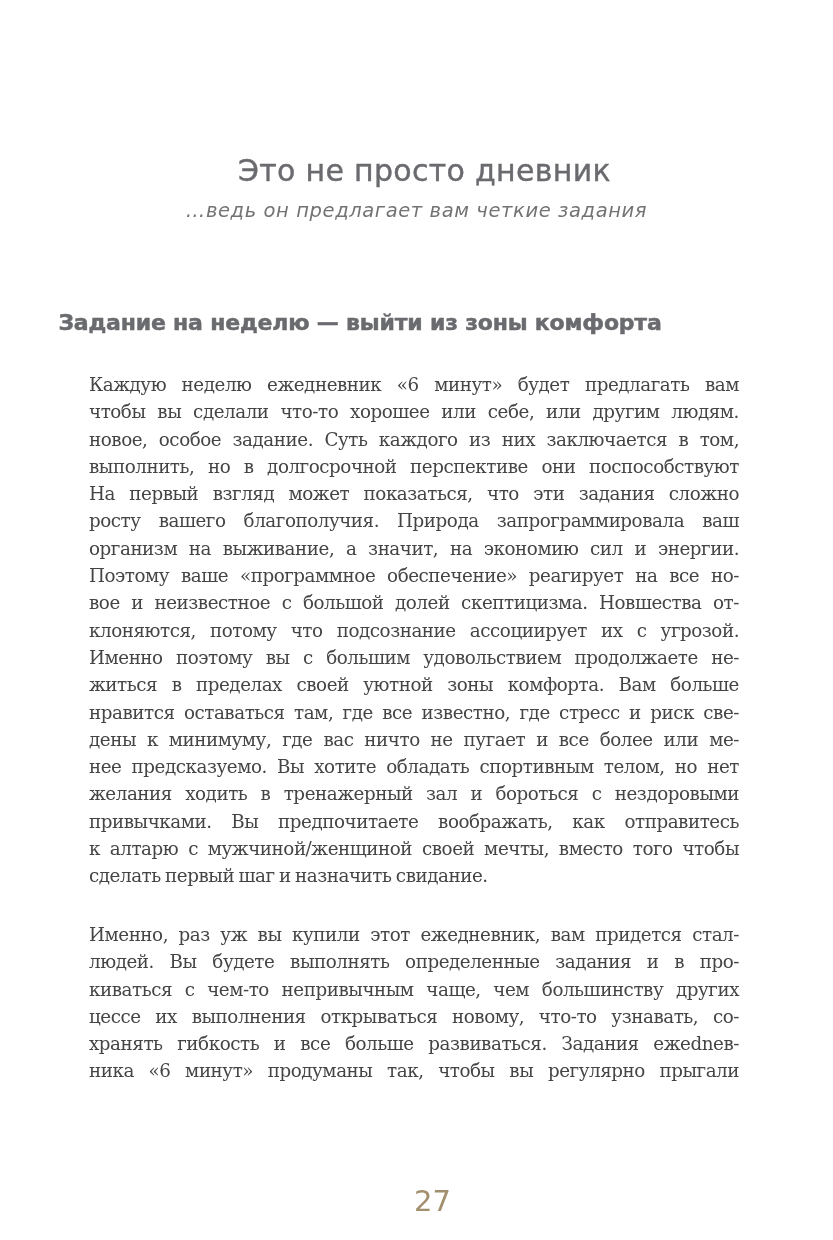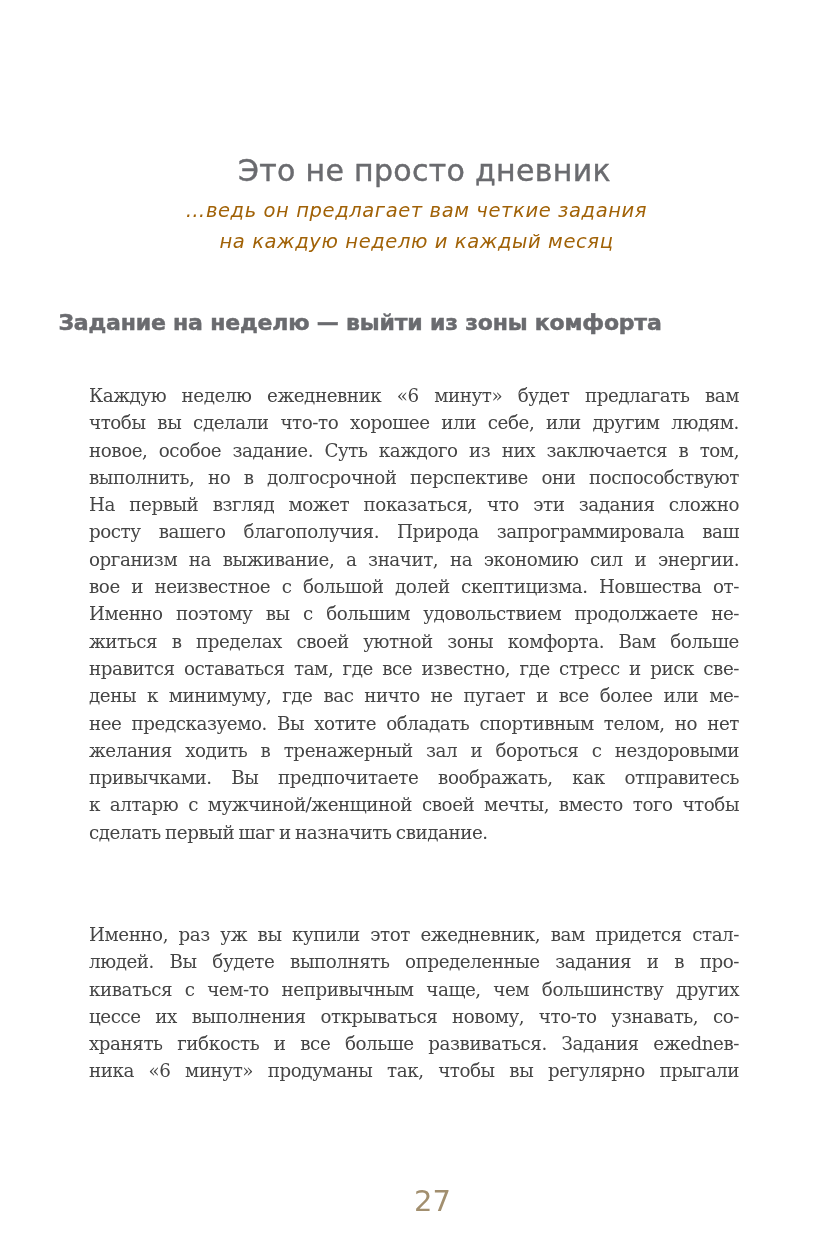--- a/index.html
+++ b/index.html
@@ -41,7 +41,7 @@
       font-family: "DejaVu Sans", sans-serif;
       font-style: italic;
       font-size: 19.5px;
-      color: #a16207;
+      color: #737373;
       line-height: 31px;
       letter-spacing: 0.6px;
       margin: 0;

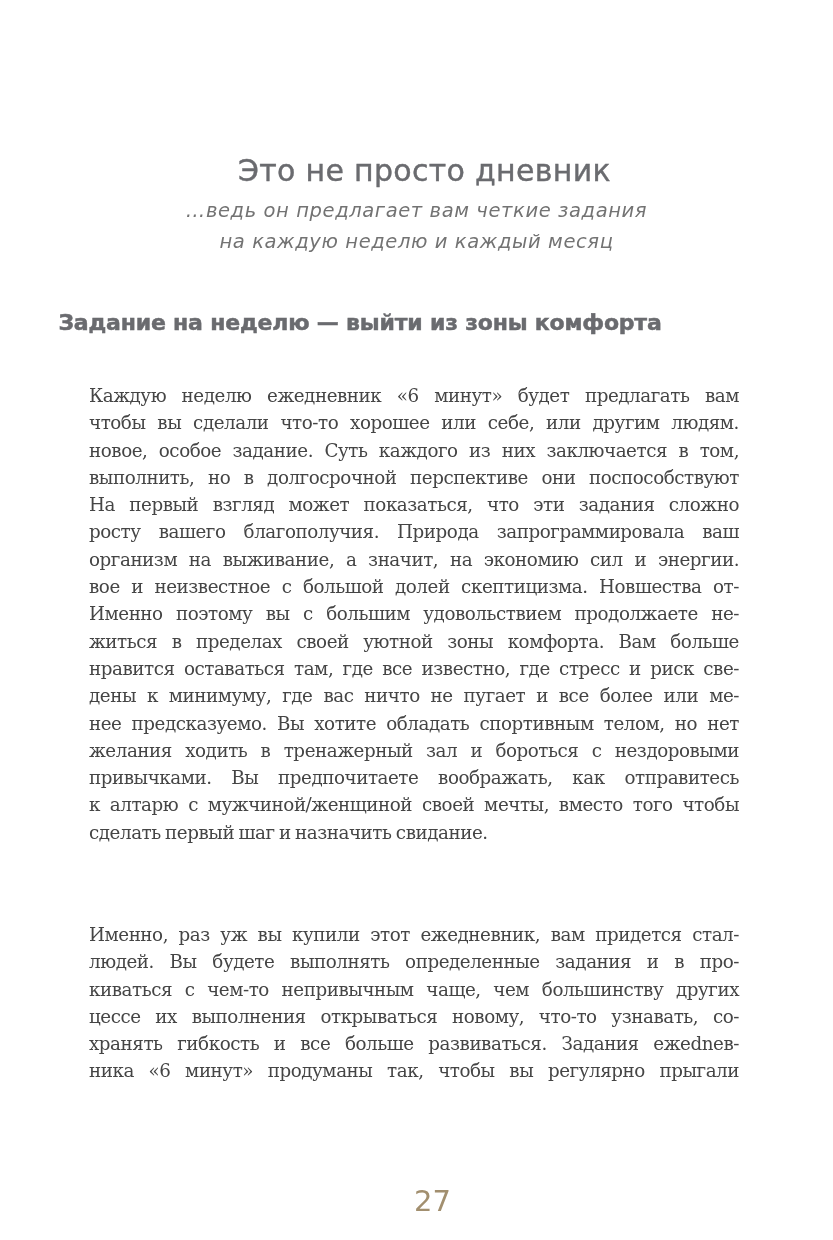--- a/index.html
+++ b/index.html
@@ -104,7 +104,6 @@
 
   <p class="subtitle">
     <span>…ведь он предлагает вам четкие задания</span>
-    <span>на каждую неделю и каждый месяц</span>
   </p>
 
   <h2 class="section-heading">Задание на неделю — выйти из зоны комфорта</h2>

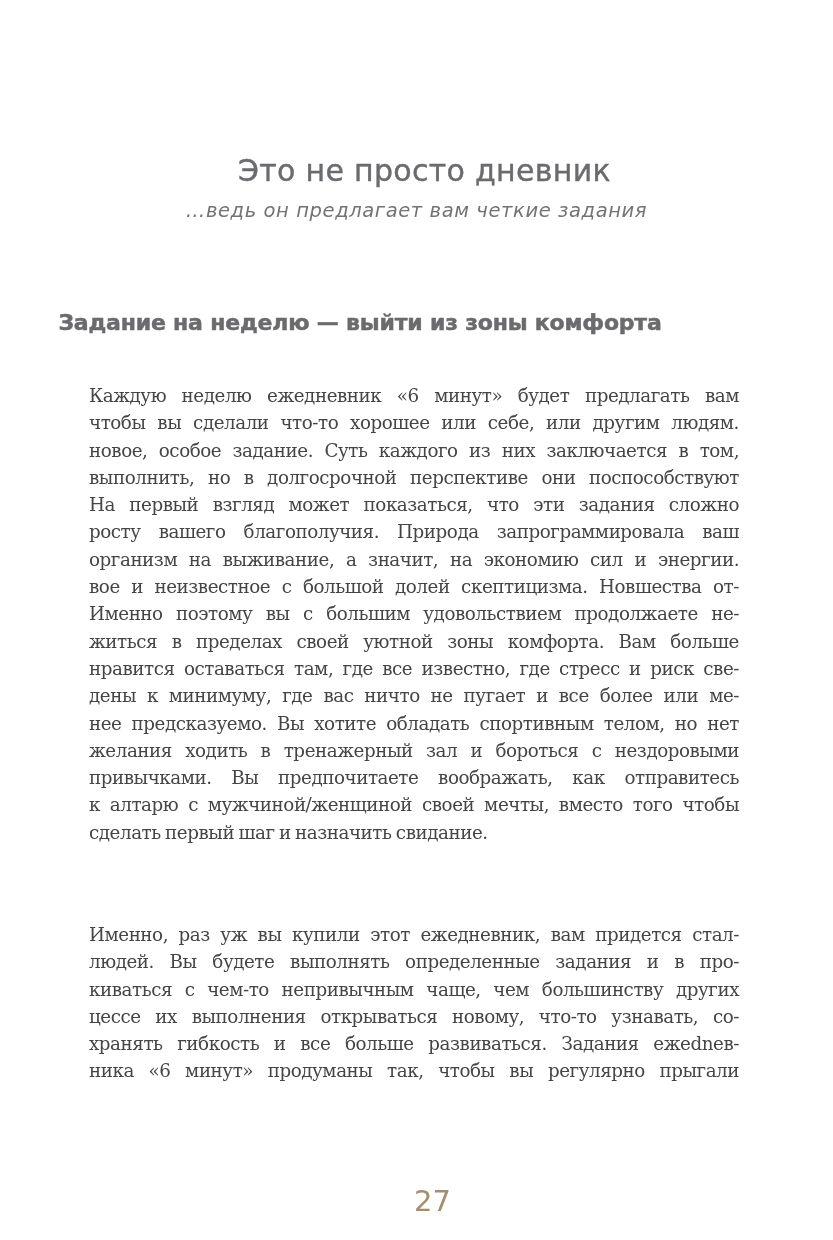--- a/index.html
+++ b/index.html
@@ -81,7 +81,7 @@
     .body-text .line.last {
       text-align-last: left;
     }
-    .para1 { top: 382px; }
+    .para1 { top: 371px; }
     .para2 { top: 921px; }
     .page-number {
       position: absolute;

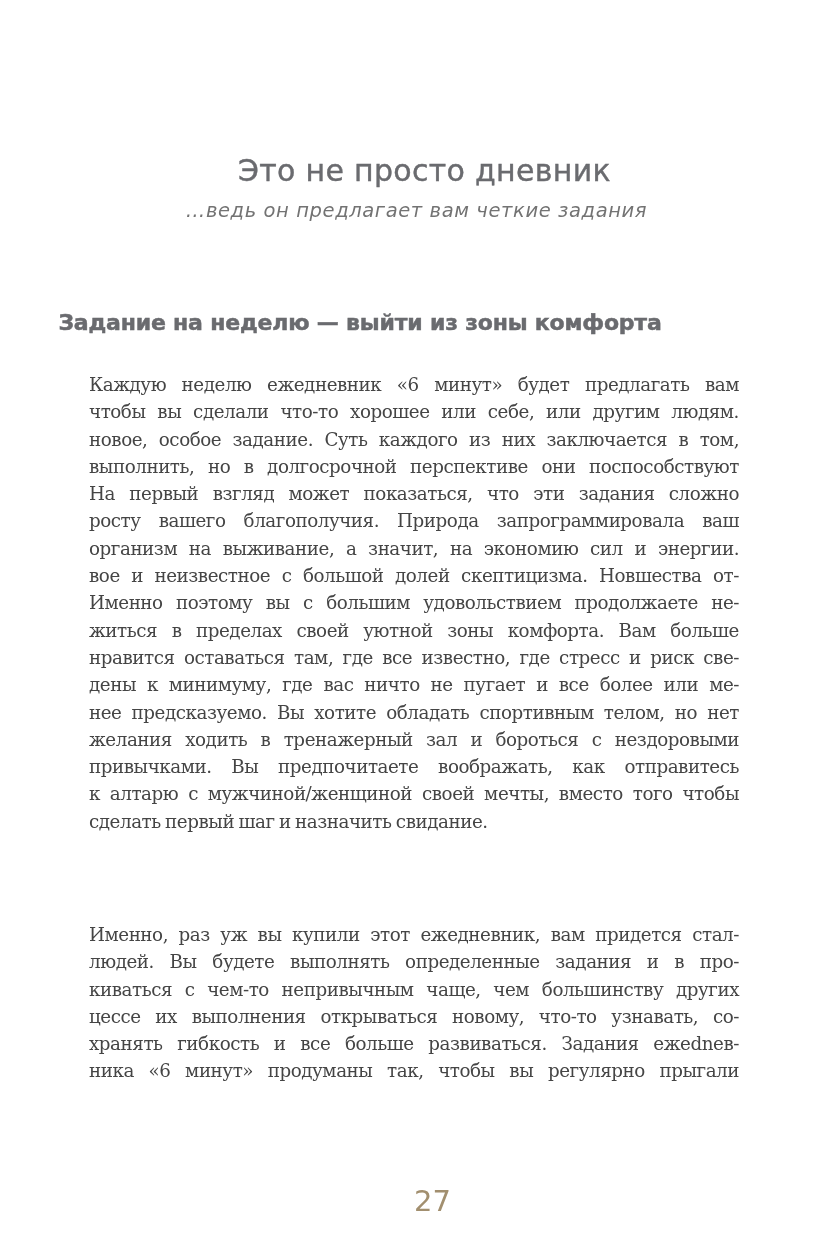--- a/index.html
+++ b/index.html
@@ -116,6 +116,7 @@
     <span class="line">На первый взгляд может показаться, что эти задания сложно</span>
     <span class="line">росту вашего благополучия. Природа запрограммировала ваш</span>
     <span class="line">организм на выживание, а значит, на экономию сил и энергии.</span>
+    <span class="line">Поэтому ваше «программное обеспечение» реагирует на все но-</span>
     <span class="line">вое и неизвестное с большой долей скептицизма. Новшества от-</span>
     <span class="line">Именно поэтому вы с большим удовольствием продолжаете не-</span>
     <span class="line">житься в пределах своей уютной зоны комфорта. Вам больше</span>

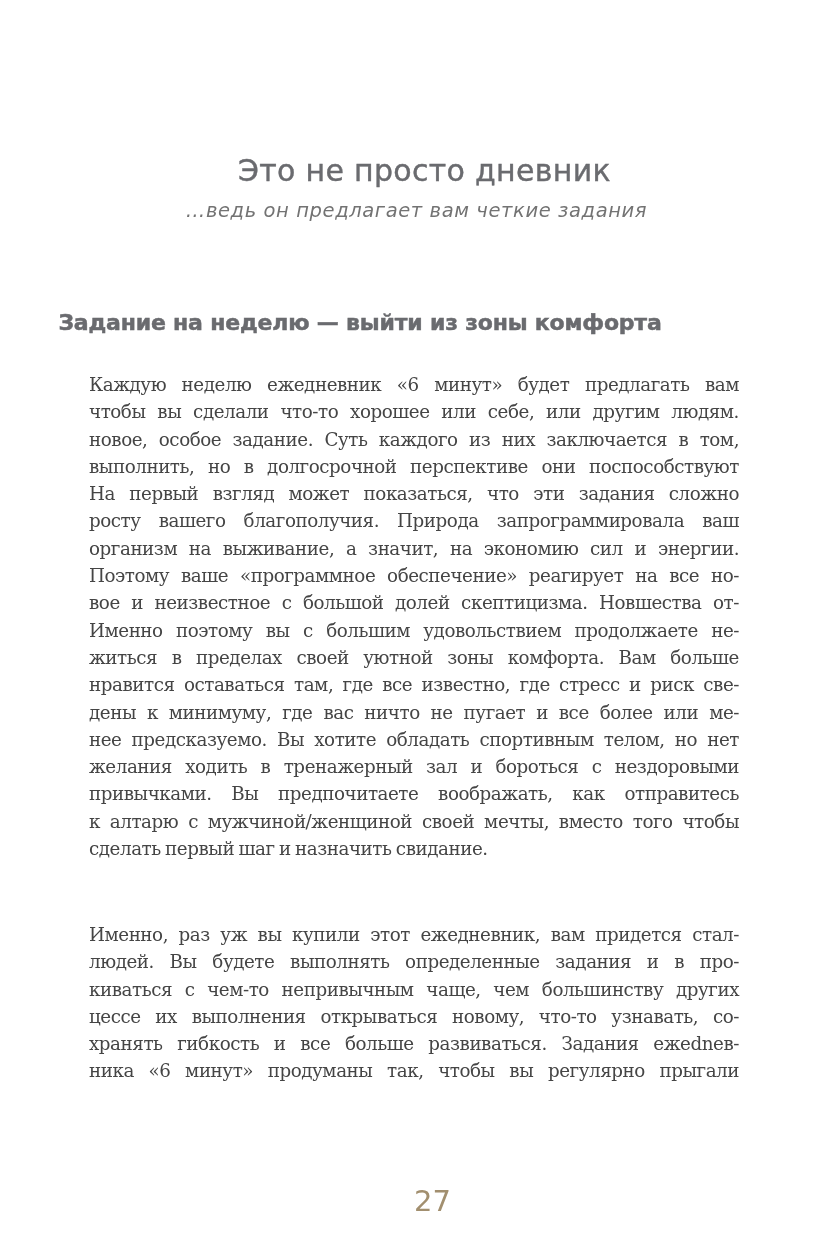--- a/index.html
+++ b/index.html
@@ -118,6 +118,7 @@
     <span class="line">организм на выживание, а значит, на экономию сил и энергии.</span>
     <span class="line">Поэтому ваше «программное обеспечение» реагирует на все но-</span>
     <span class="line">вое и неизвестное с большой долей скептицизма. Новшества от-</span>
+    <span class="line">клоняются, потому что подсознание ассоциирует их с угрозой.</span>
     <span class="line">Именно поэтому вы с большим удовольствием продолжаете не-</span>
     <span class="line">житься в пределах своей уютной зоны комфорта. Вам больше</span>
     <span class="line">нравится оставаться там, где все известно, где стресс и риск све-</span>

